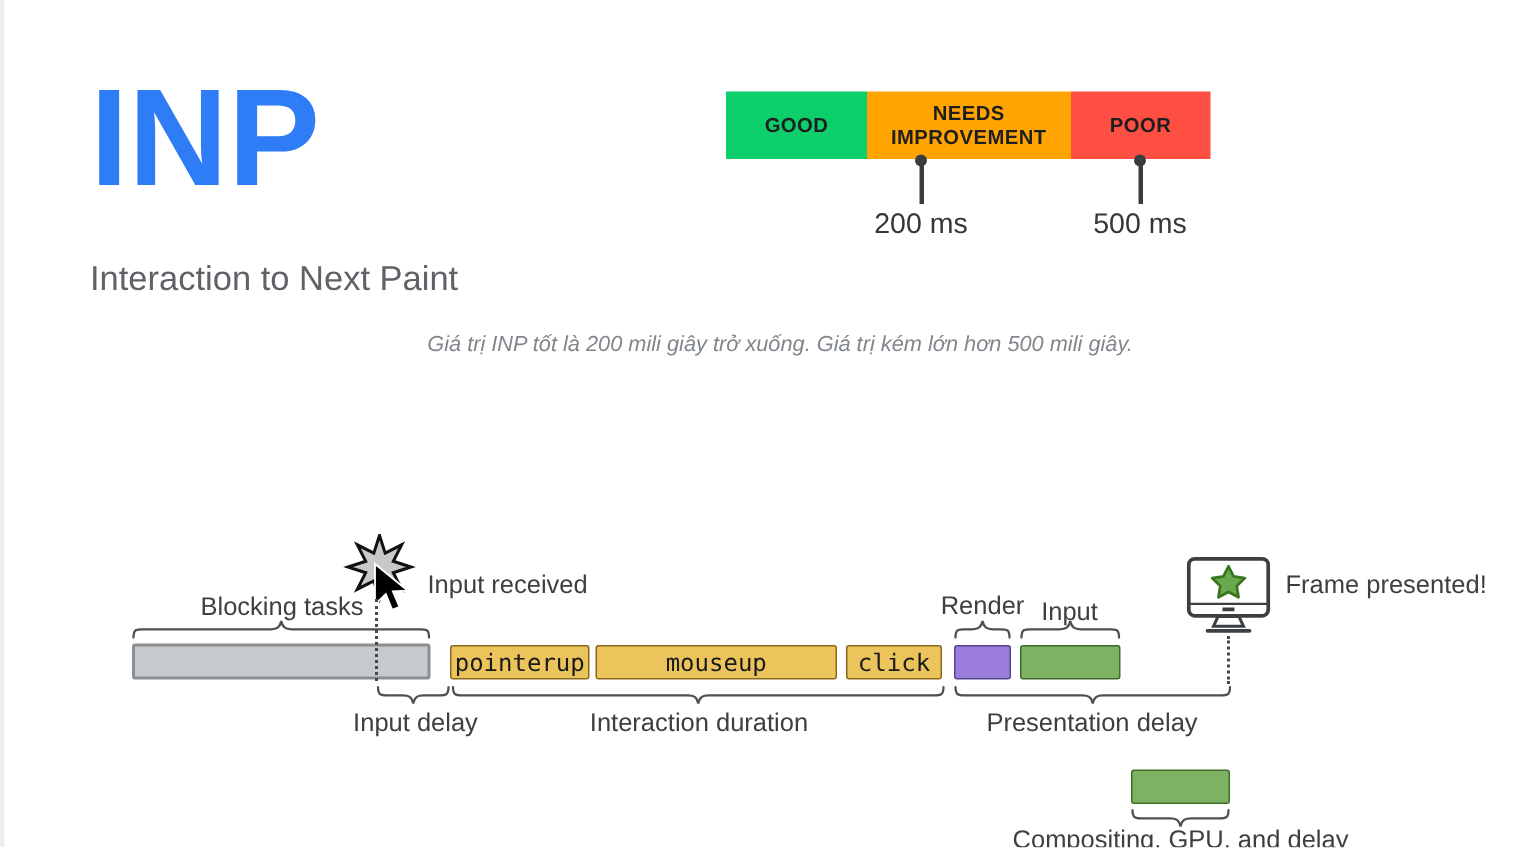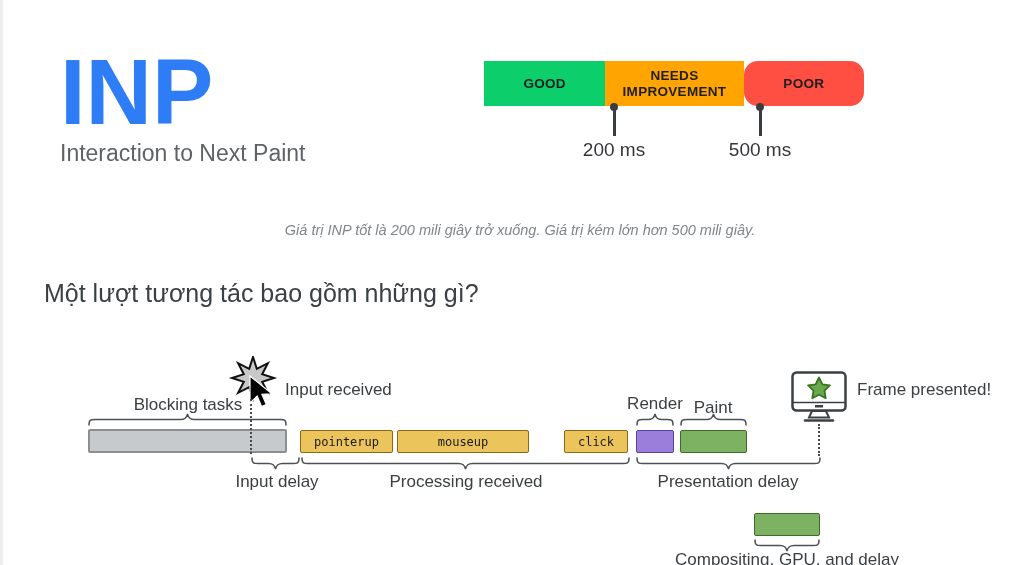--- a/index.html
+++ b/index.html
@@ -15,7 +15,7 @@
 
   
   .scale { position:absolute; left:484px; top:61px; width:405px; height:110px; }
-  .scale-bar { display:flex; width:380px; height:45px; }
+  .scale-bar { display:flex; width:323px; height:45px; }
   .seg { display:flex; align-items:center; justify-content:center; text-align:center;
          font-size:13.5px; font-weight:700; color:#1f1f1f; line-height:1.15; letter-spacing:.3px; }
   .seg-good { width:130px; background:var(--good-green); }

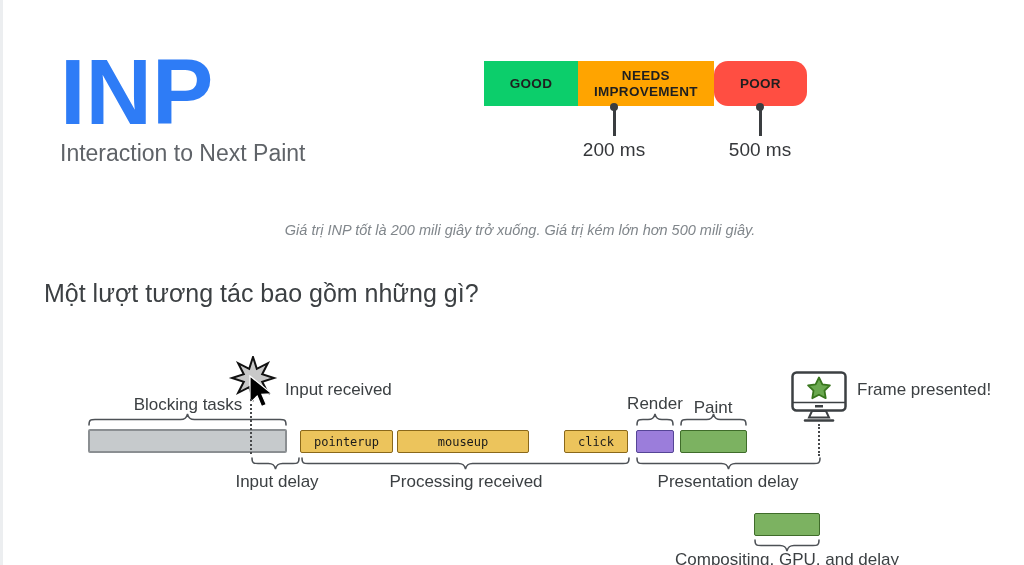--- a/index.html
+++ b/index.html
@@ -20,7 +20,7 @@
          font-size:13.5px; font-weight:700; color:#1f1f1f; line-height:1.15; letter-spacing:.3px; }
   .seg-good { width:130px; background:var(--good-green); }
   .seg-ni   { width:146px; background:var(--improve-orange); padding:0 16px; }
-  .seg-poor { width:129px; background:var(--poor-red);border-radius:14px; }
+  .seg-poor { width:129px; background:var(--poor-red); }
   .tick { position:absolute; top:45px; width:0; }
   .tick-dot { position:absolute; left:-4px; top:-3px; width:8px; height:8px; border-radius:50%; background:#3a3d40; }
   .tick-line { position:absolute; left:-1px; top:3px; width:2.5px; height:27px; background:#3a3d40; }

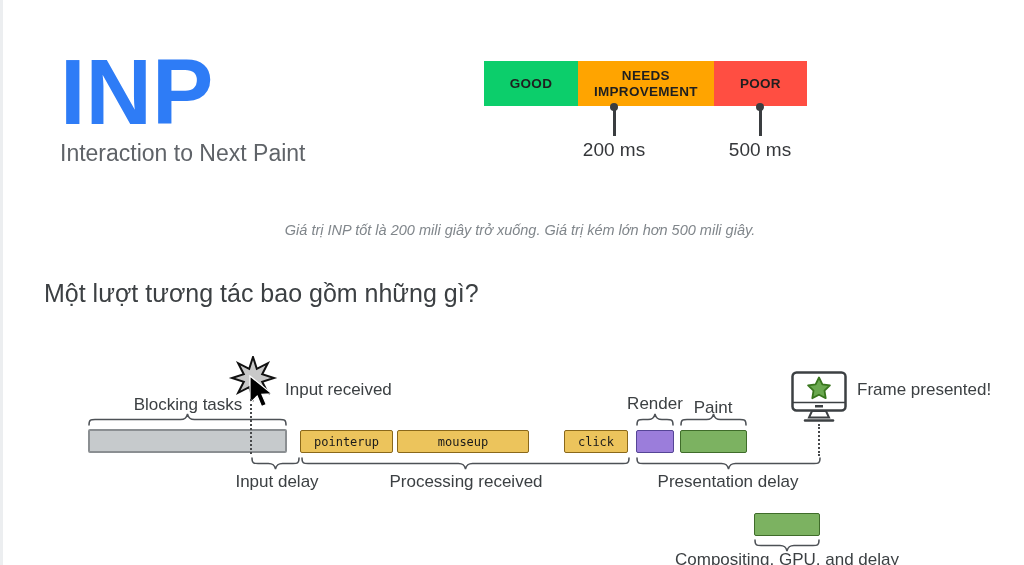--- a/index.html
+++ b/index.html
@@ -11,7 +11,7 @@
   
   .hero { position:absolute; left:60px; top:44px; width:392px; }
   .hero-title { font-size:92px; line-height:96px; font-weight:700; color:var(--title-blue); letter-spacing:0px; }
-  .hero-subtitle { font-size:23px; color:#5f6368; }
+  .hero-subtitle { margin-top:32px; font-size:23px; color:#5f6368; }
 
   
   .scale { position:absolute; left:484px; top:61px; width:405px; height:110px; }

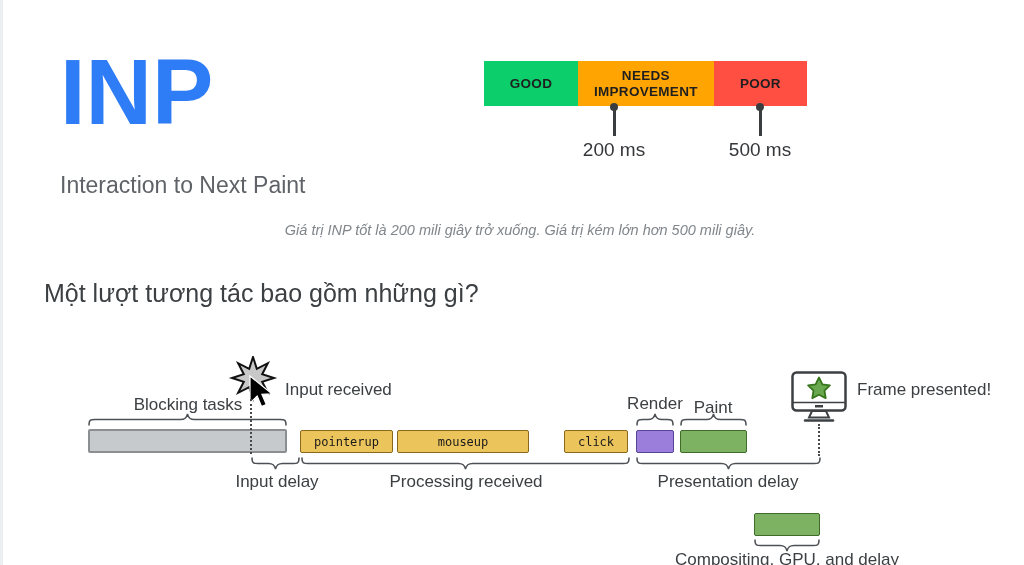--- a/index.html
+++ b/index.html
@@ -75,7 +75,6 @@
   </div>
 
   <div class="caption">Giá trị INP tốt là 200 mili giây trở xuống. Giá trị kém lớn hơn 500 mili giây.</div>
-  <h2 class="heading">Một lượt tương tác bao gồm những gì?</h2>
 
   <div>
 

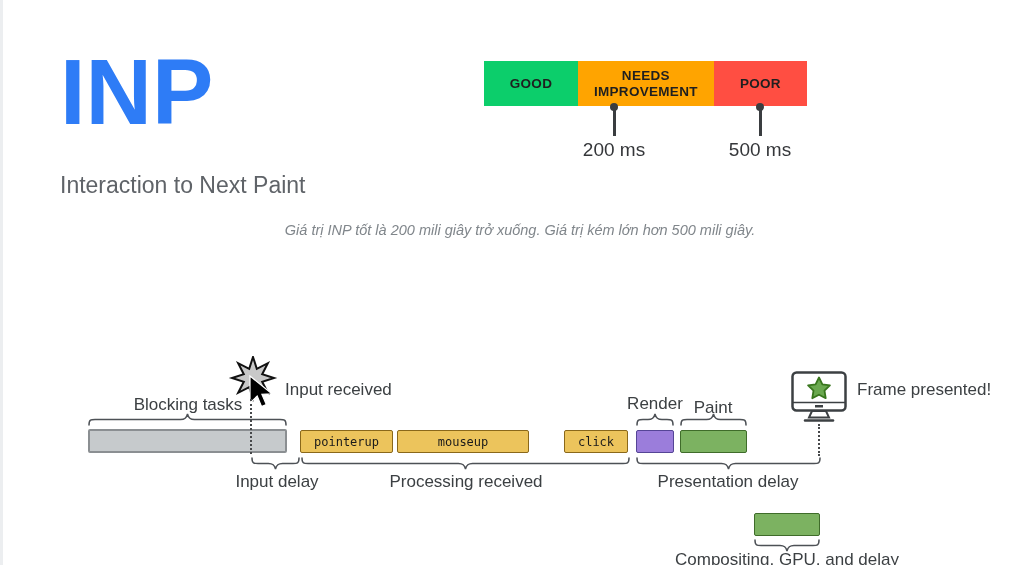--- a/index.html
+++ b/index.html
@@ -105,7 +105,7 @@
     <div class="lbl lbl-c" style="left:466px; top:472px">Processing received</div>
 
     <div class="lbl lbl-c" style="left:655px; top:394px">Render</div>
-    <div class="lbl lbl-c" style="left:713px; top:398px">Paint</div>
+    <div class="lbl lbl-c" style="left:713px; top:398px">Input</div>
     <svg class="brace" style="left:636px; top:413px" width="38" height="13">
         <path d="M1 12 C1 6.5 3 6.5 7 6.5 L12 6.5 C16 6.5 18 5.5 19 1 C20 5.5 22 6.5 26 6.5 L31 6.5 C35 6.5 37 6.5 37 12"></path>
       </svg>

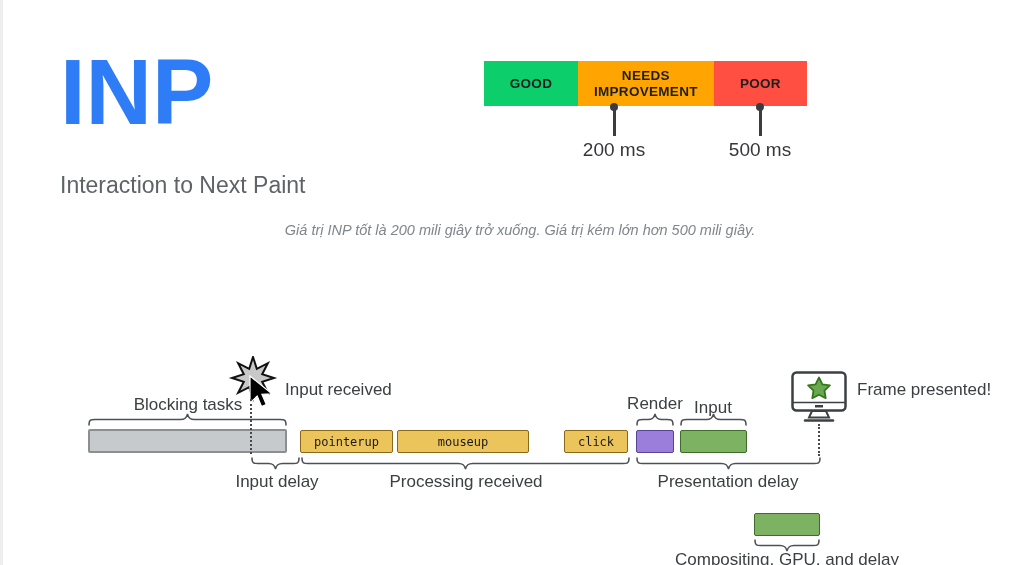--- a/index.html
+++ b/index.html
@@ -37,7 +37,7 @@
   .bar-gray  { background:var(--task-gray); border:2px solid #8b8f92; }
   .bar-event { background:var(--event-yellow); border:1.5px solid #8a681a;
                display:flex; align-items:center; justify-content:center;
-               font-family:"DejaVu Sans Mono", monospace; font-size:12px; color:#1a1a1a; }
+               font-family:"DejaVu Sans Mono", monospace; font-size:16px; color:#1a1a1a; }
   .bar-render { background:var(--render-purple); border:1.5px solid #554596; }
   .bar-paint  { background:var(--paint-green); border:1.5px solid #3f6c2a; }
   svg.brace { position:absolute; overflow:visible; }

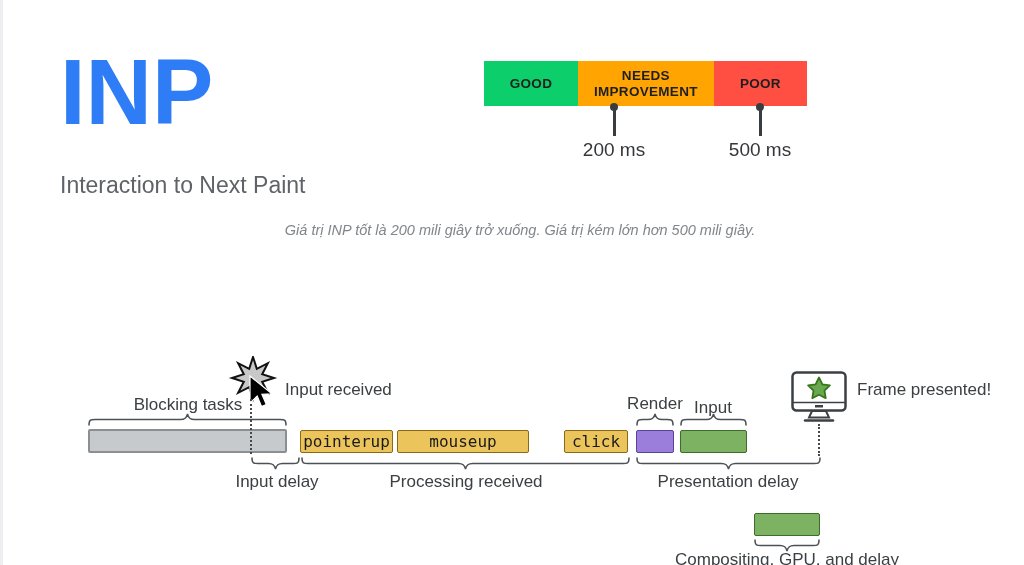--- a/index.html
+++ b/index.html
@@ -97,7 +97,7 @@
     <div class="lbl lbl-c" style="left:277px; top:472px">Input delay</div>
 
     <div class="bar bar-event" style="left:300px; width:93px">pointerup</div>
-    <div class="bar bar-event" style="left:397px; width:132px">mouseup</div>
+    <div class="bar bar-event" style="left:397px; width:161px">mouseup</div>
     <div class="bar bar-event" style="left:564px; width:64px">click</div>
     <svg class="brace" style="left:301px; top:457px" width="329" height="13">
         <path d="M1 1 C1 6.5 3 6.5 7 6.5 L157.5 6.5 C161.5 6.5 163.5 7.5 164.5 12 C165.5 7.5 167.5 6.5 171.5 6.5 L322 6.5 C326 6.5 328 6.5 328 1"></path>

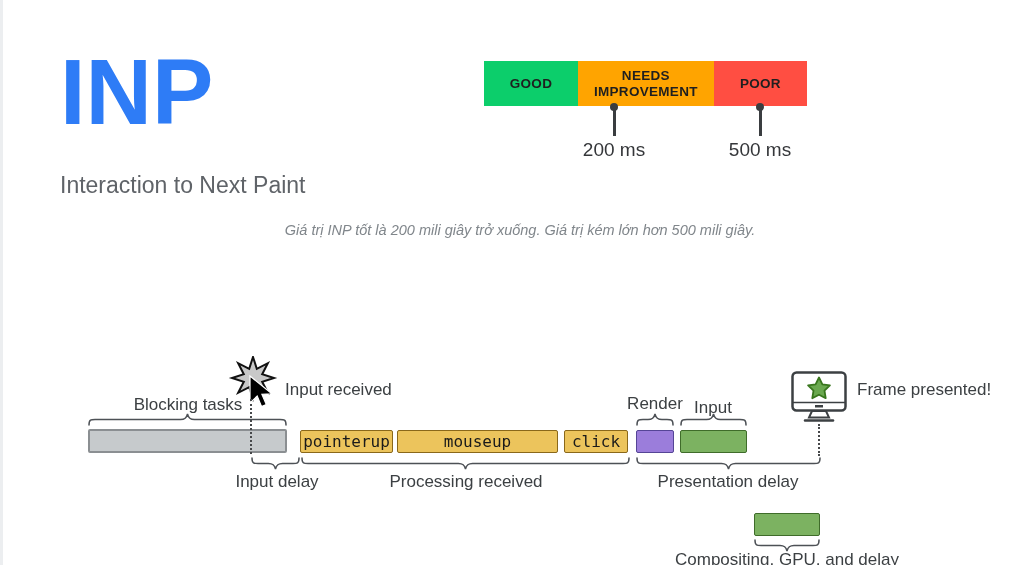--- a/index.html
+++ b/index.html
@@ -102,7 +102,7 @@
     <svg class="brace" style="left:301px; top:457px" width="329" height="13">
         <path d="M1 1 C1 6.5 3 6.5 7 6.5 L157.5 6.5 C161.5 6.5 163.5 7.5 164.5 12 C165.5 7.5 167.5 6.5 171.5 6.5 L322 6.5 C326 6.5 328 6.5 328 1"></path>
       </svg>
-    <div class="lbl lbl-c" style="left:466px; top:472px">Processing received</div>
+    <div class="lbl lbl-c" style="left:466px; top:472px">Interaction duration</div>
 
     <div class="lbl lbl-c" style="left:655px; top:394px">Render</div>
     <div class="lbl lbl-c" style="left:713px; top:398px">Input</div>

